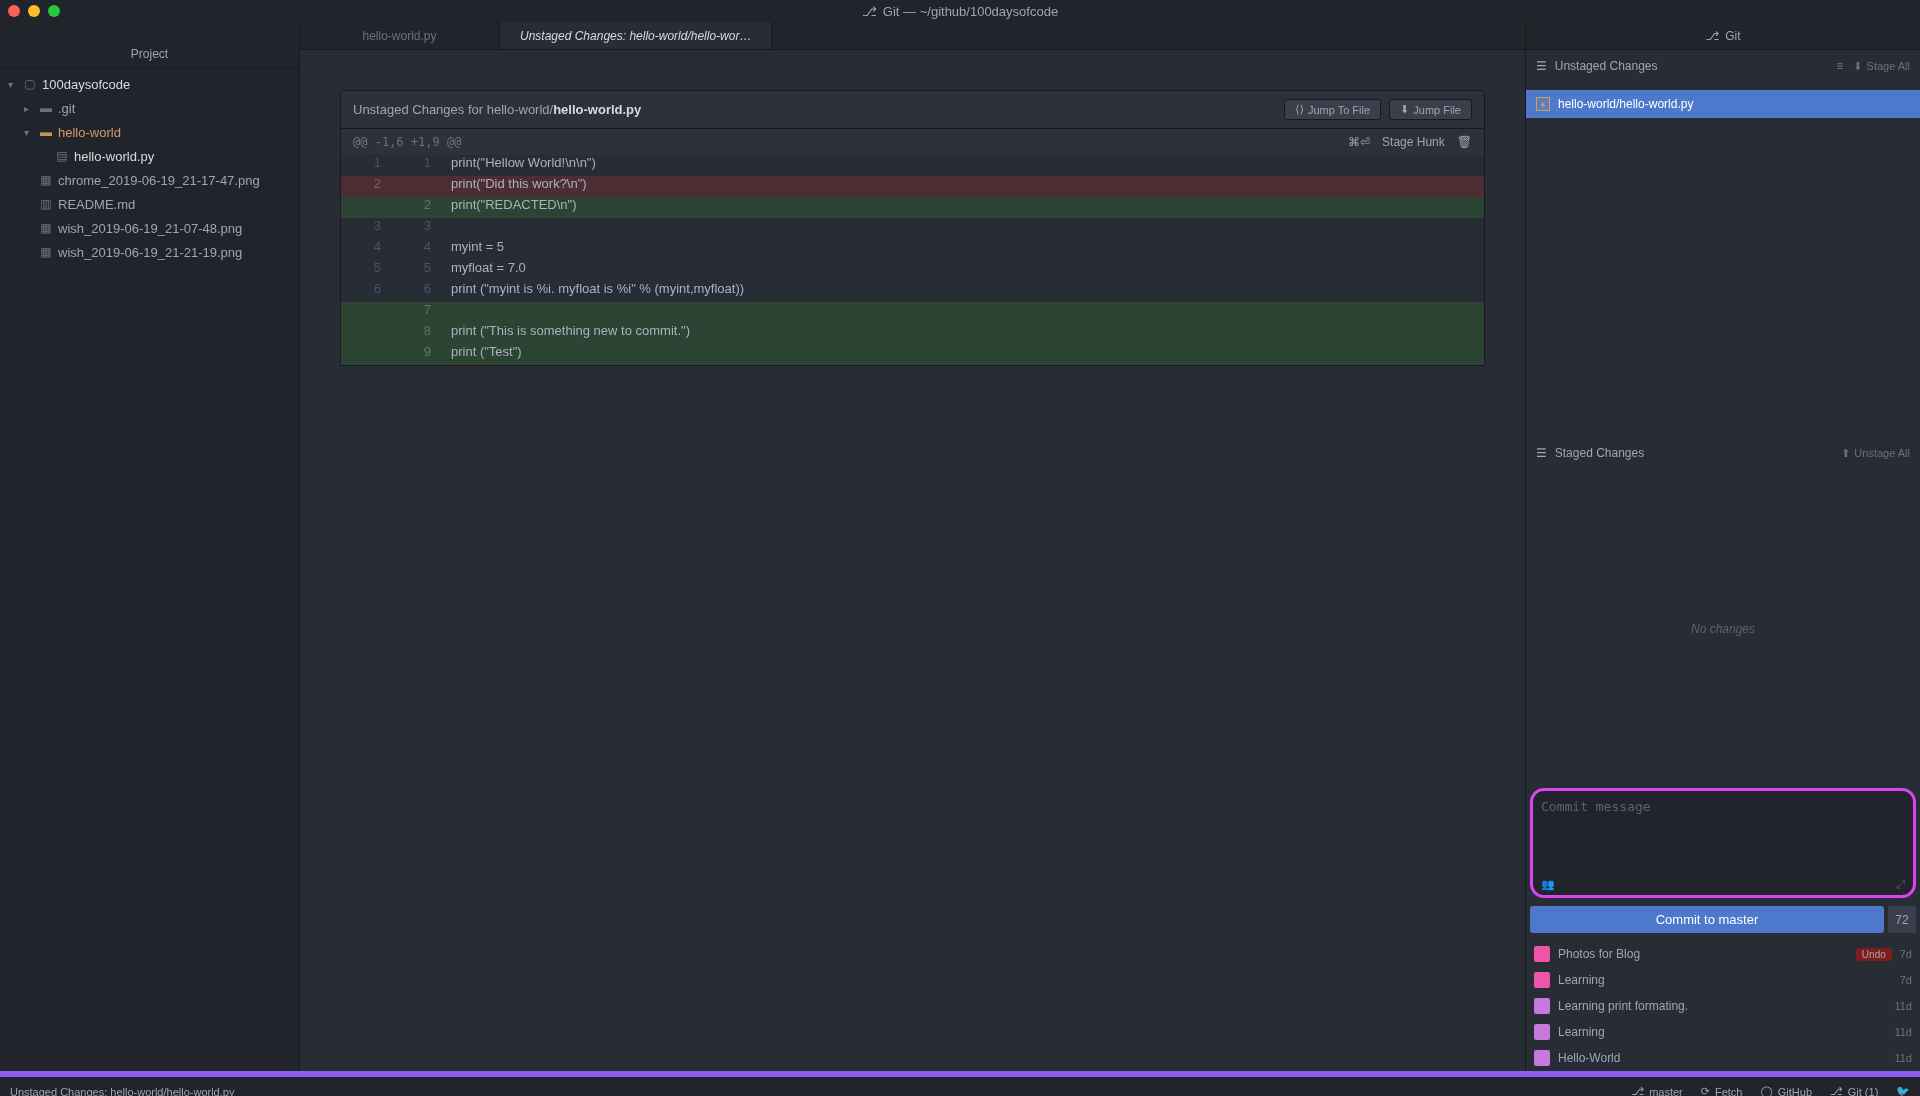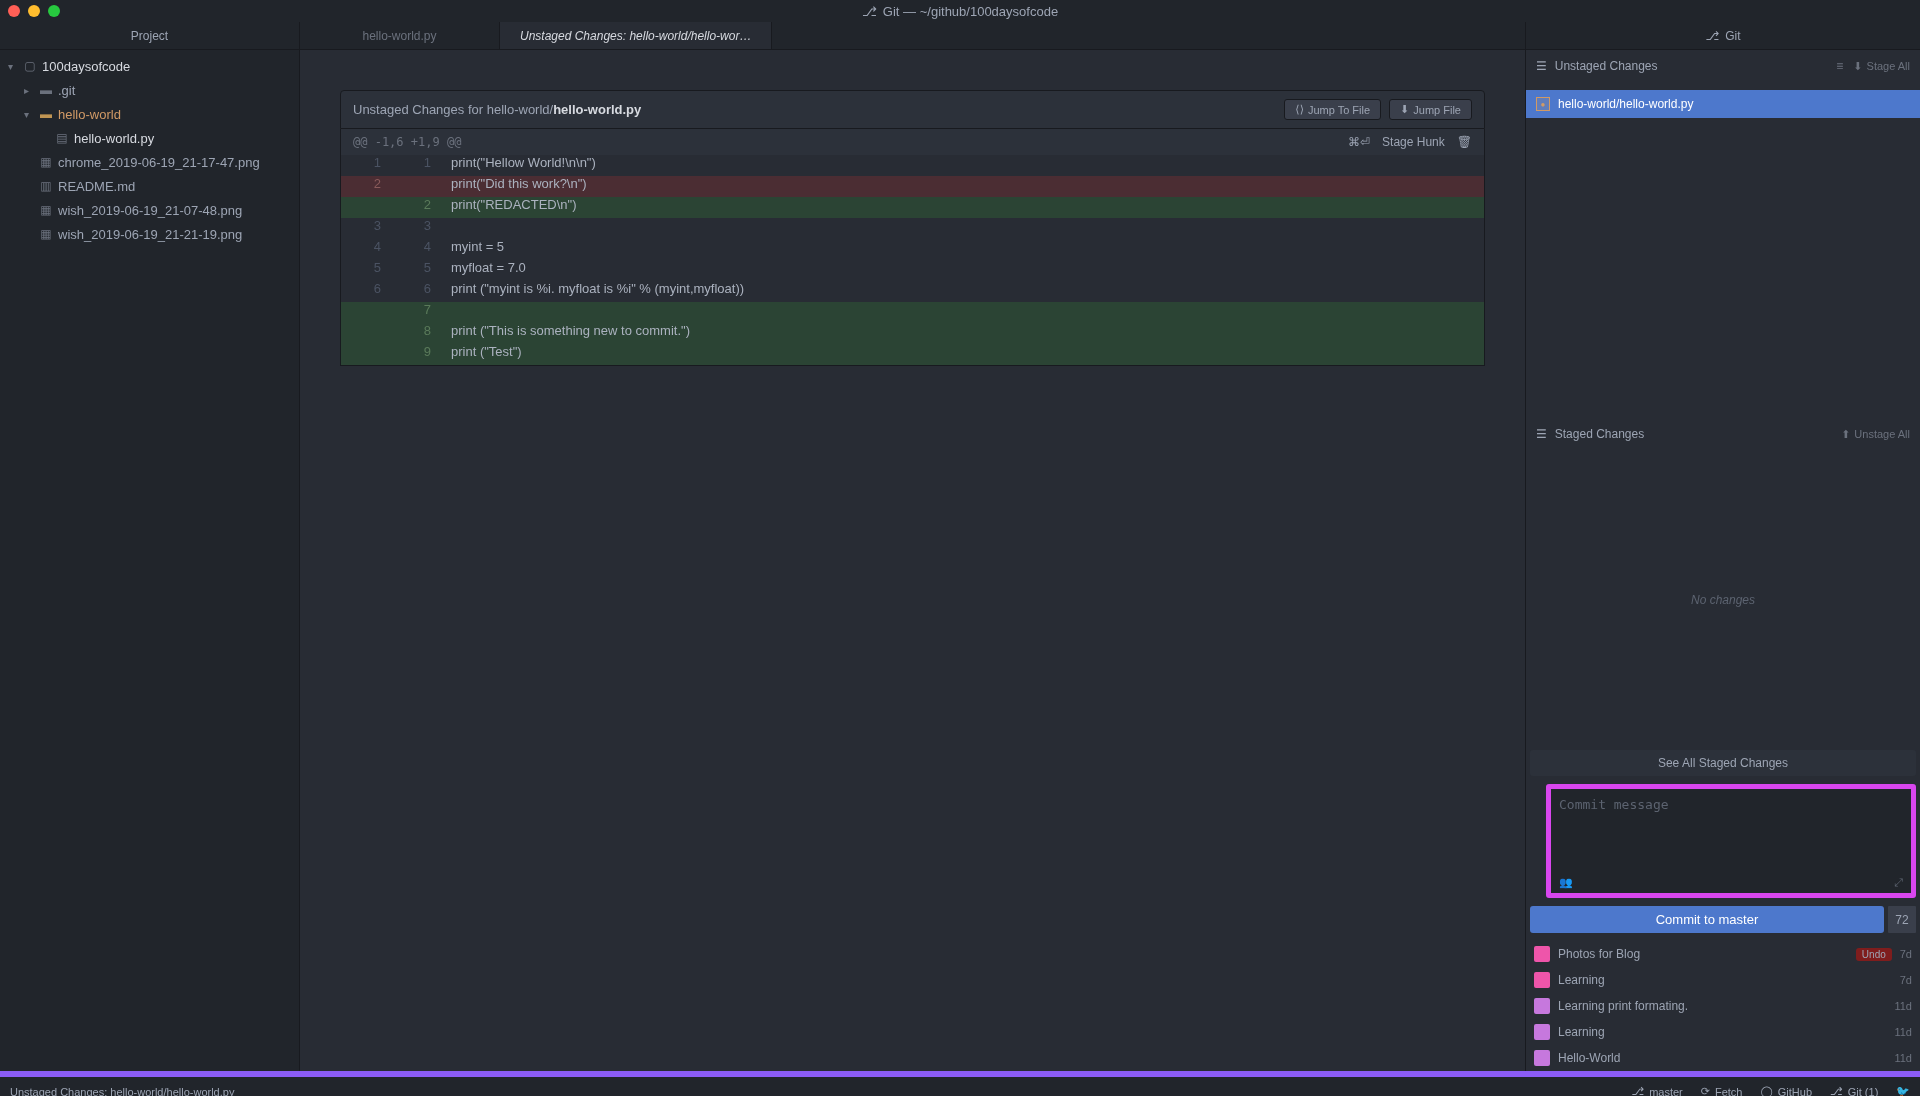--- a/index.html
+++ b/index.html
@@ -67,6 +67,7 @@
       font-size: 12px;
       border-bottom: 1px solid #181a1f;
       background: #21252b;
+      margin-top: 18px;
     }
     .tree {
       padding: 4px 0;

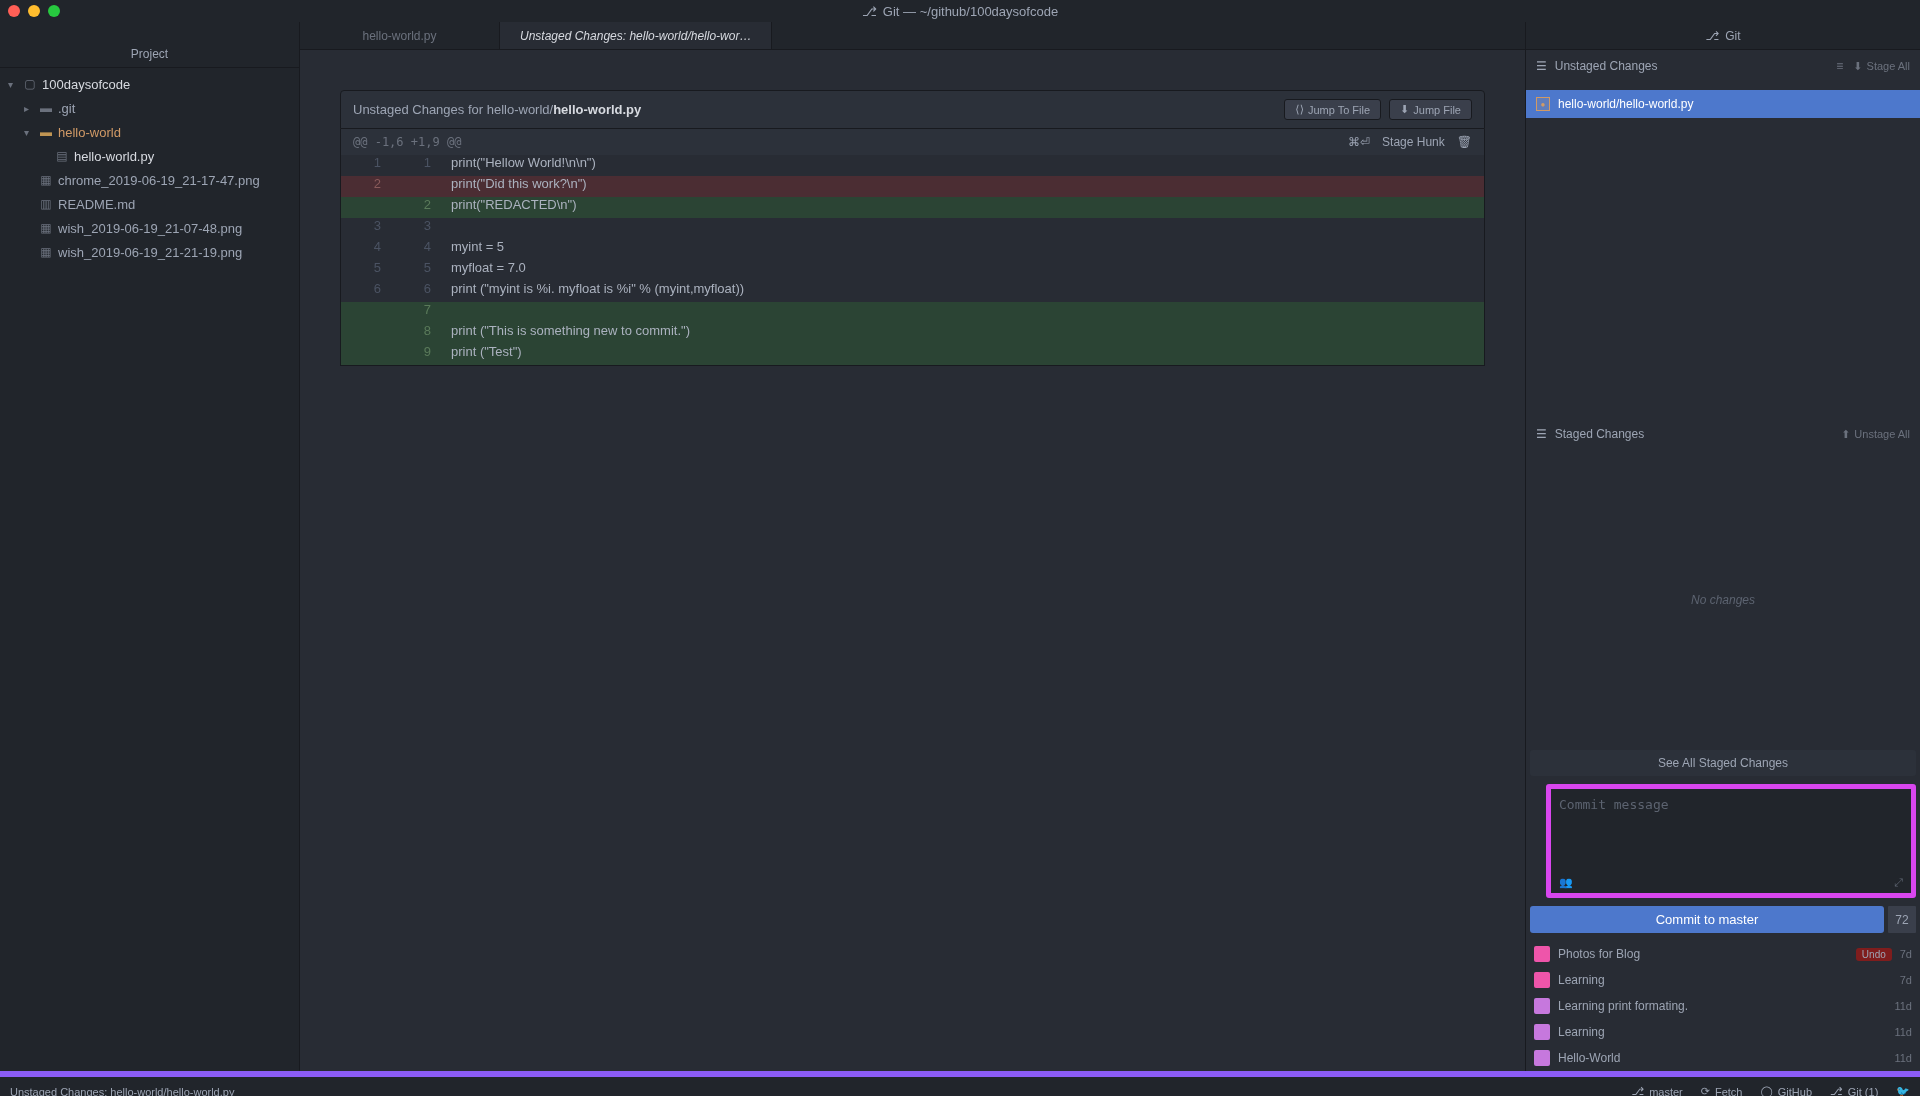--- a/index.html
+++ b/index.html
@@ -610,7 +610,6 @@
     <div class="staged-section">
       <div class="staged-list">No changes</div>
     </div>
-    <div class="see-all">See All Staged Changes</div>
 
     <div class="commit-box">
       <textarea class="commit-textarea" placeholder="Commit message" style=""></textarea>

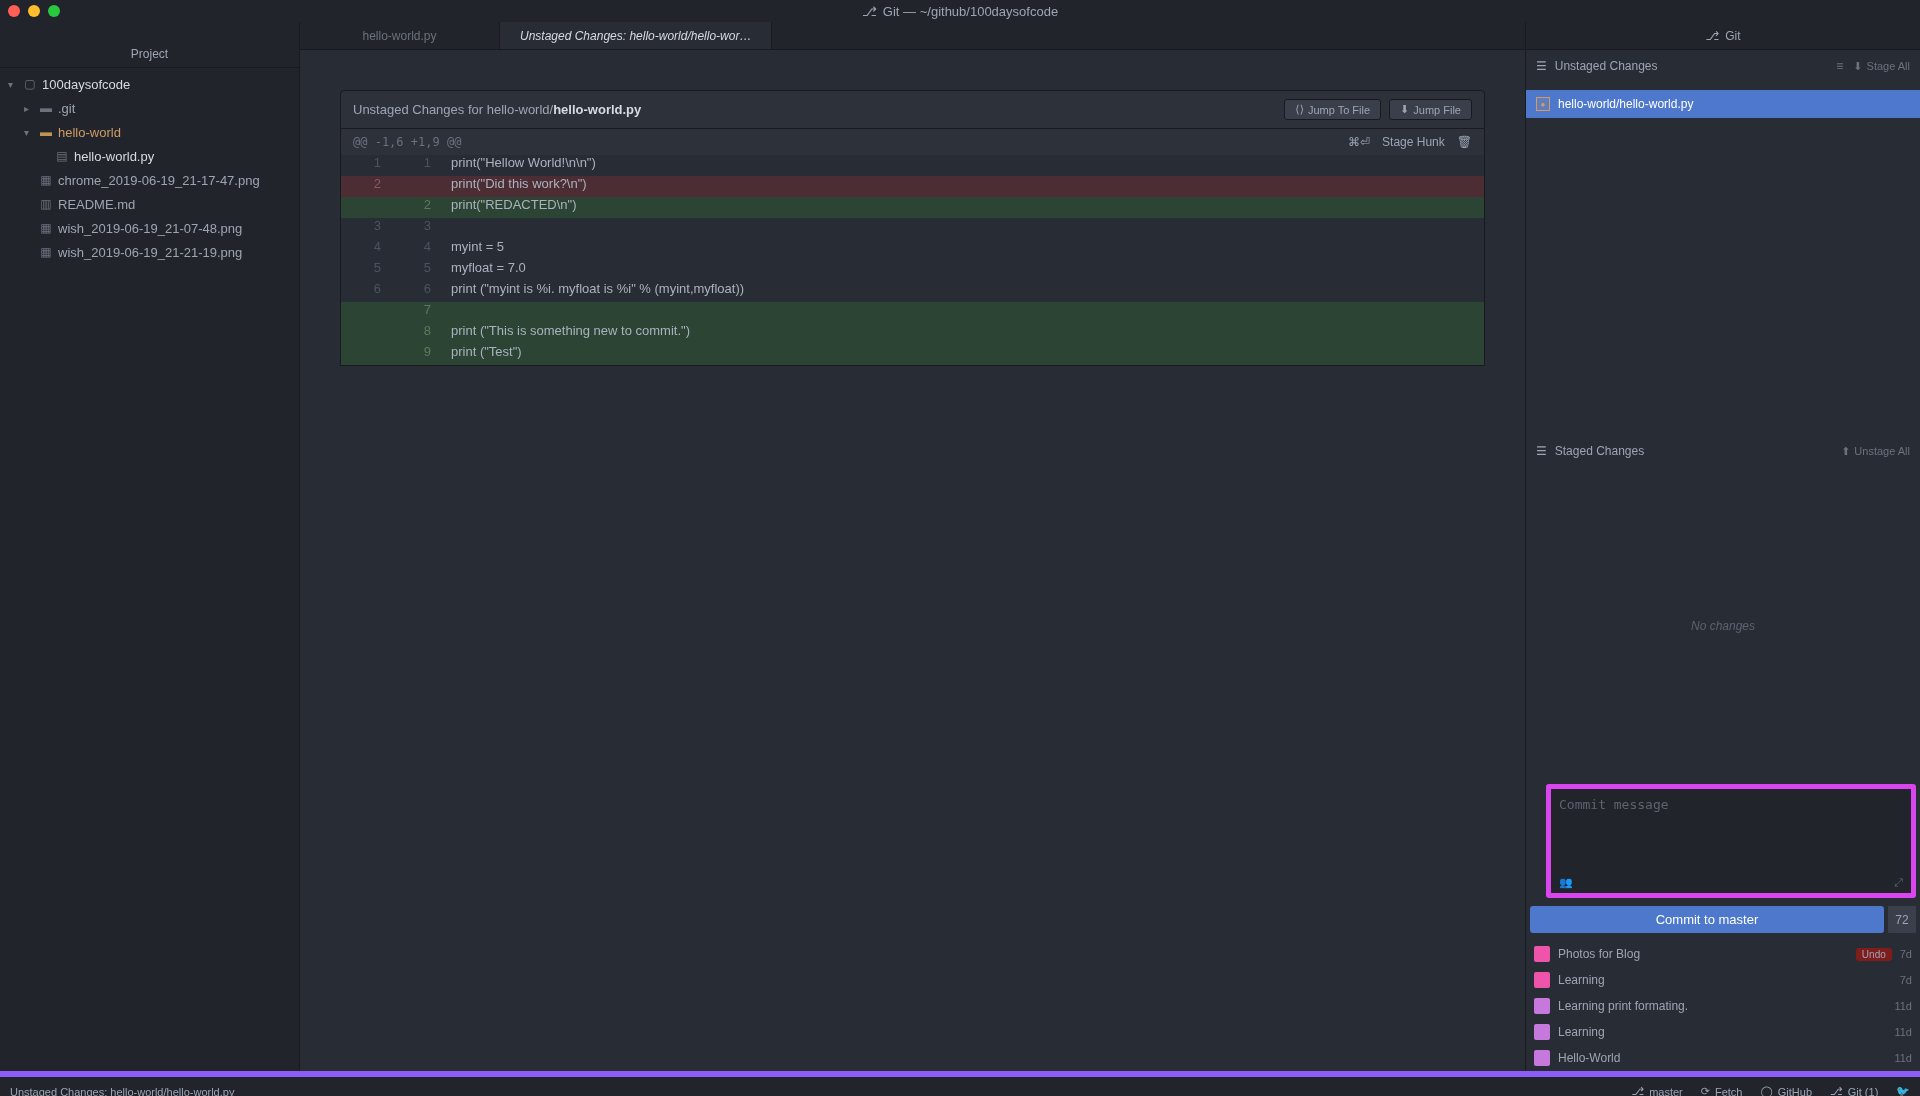--- a/index.html
+++ b/index.html
@@ -293,10 +293,10 @@
       border-radius: 3px;
     }
     .commit-box {
-      margin: 0 4px 8px 20px;
+      margin: 0 4px 8px 4px;
       background: #21252b;
-      border: 5px solid #d946ef;
-      border-radius: 3px;
+      border: 3px solid #d946ef;
+      border-radius: 14px;
     }
     .commit-textarea {
       width: 100%;

